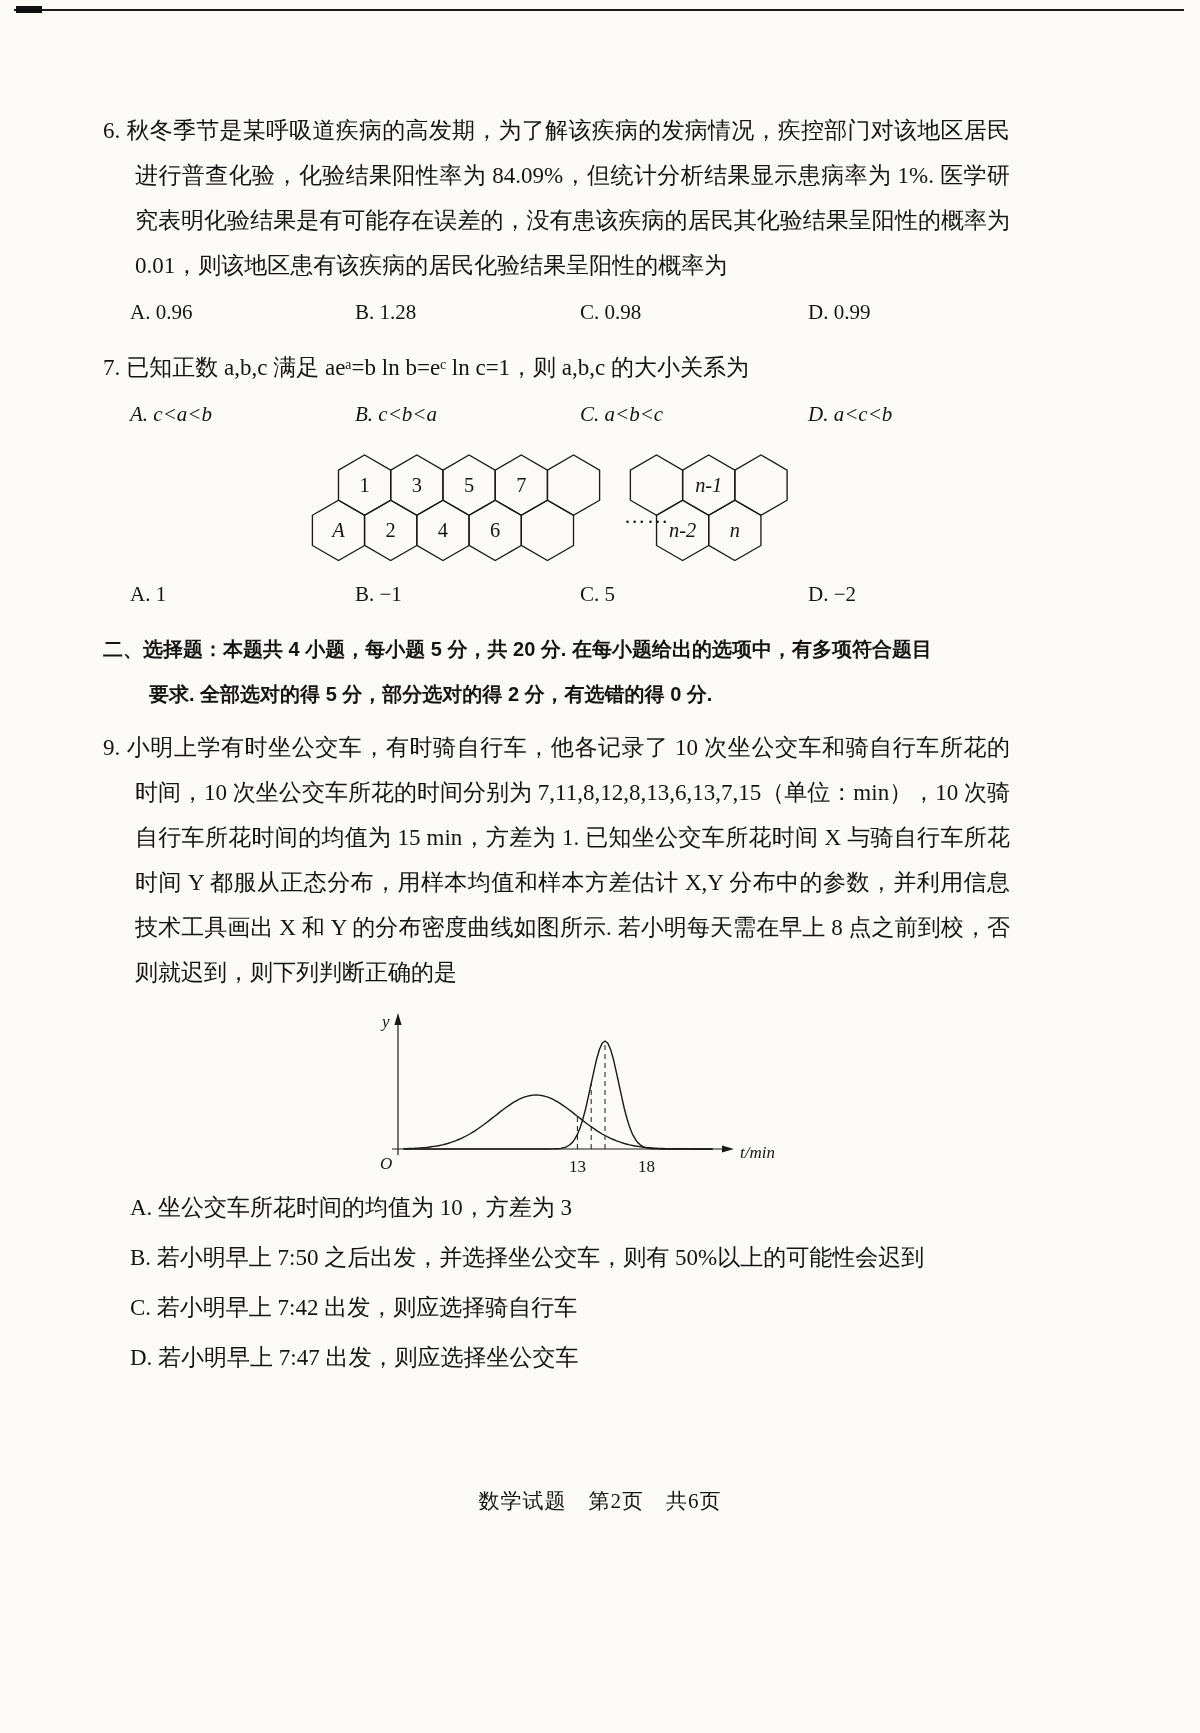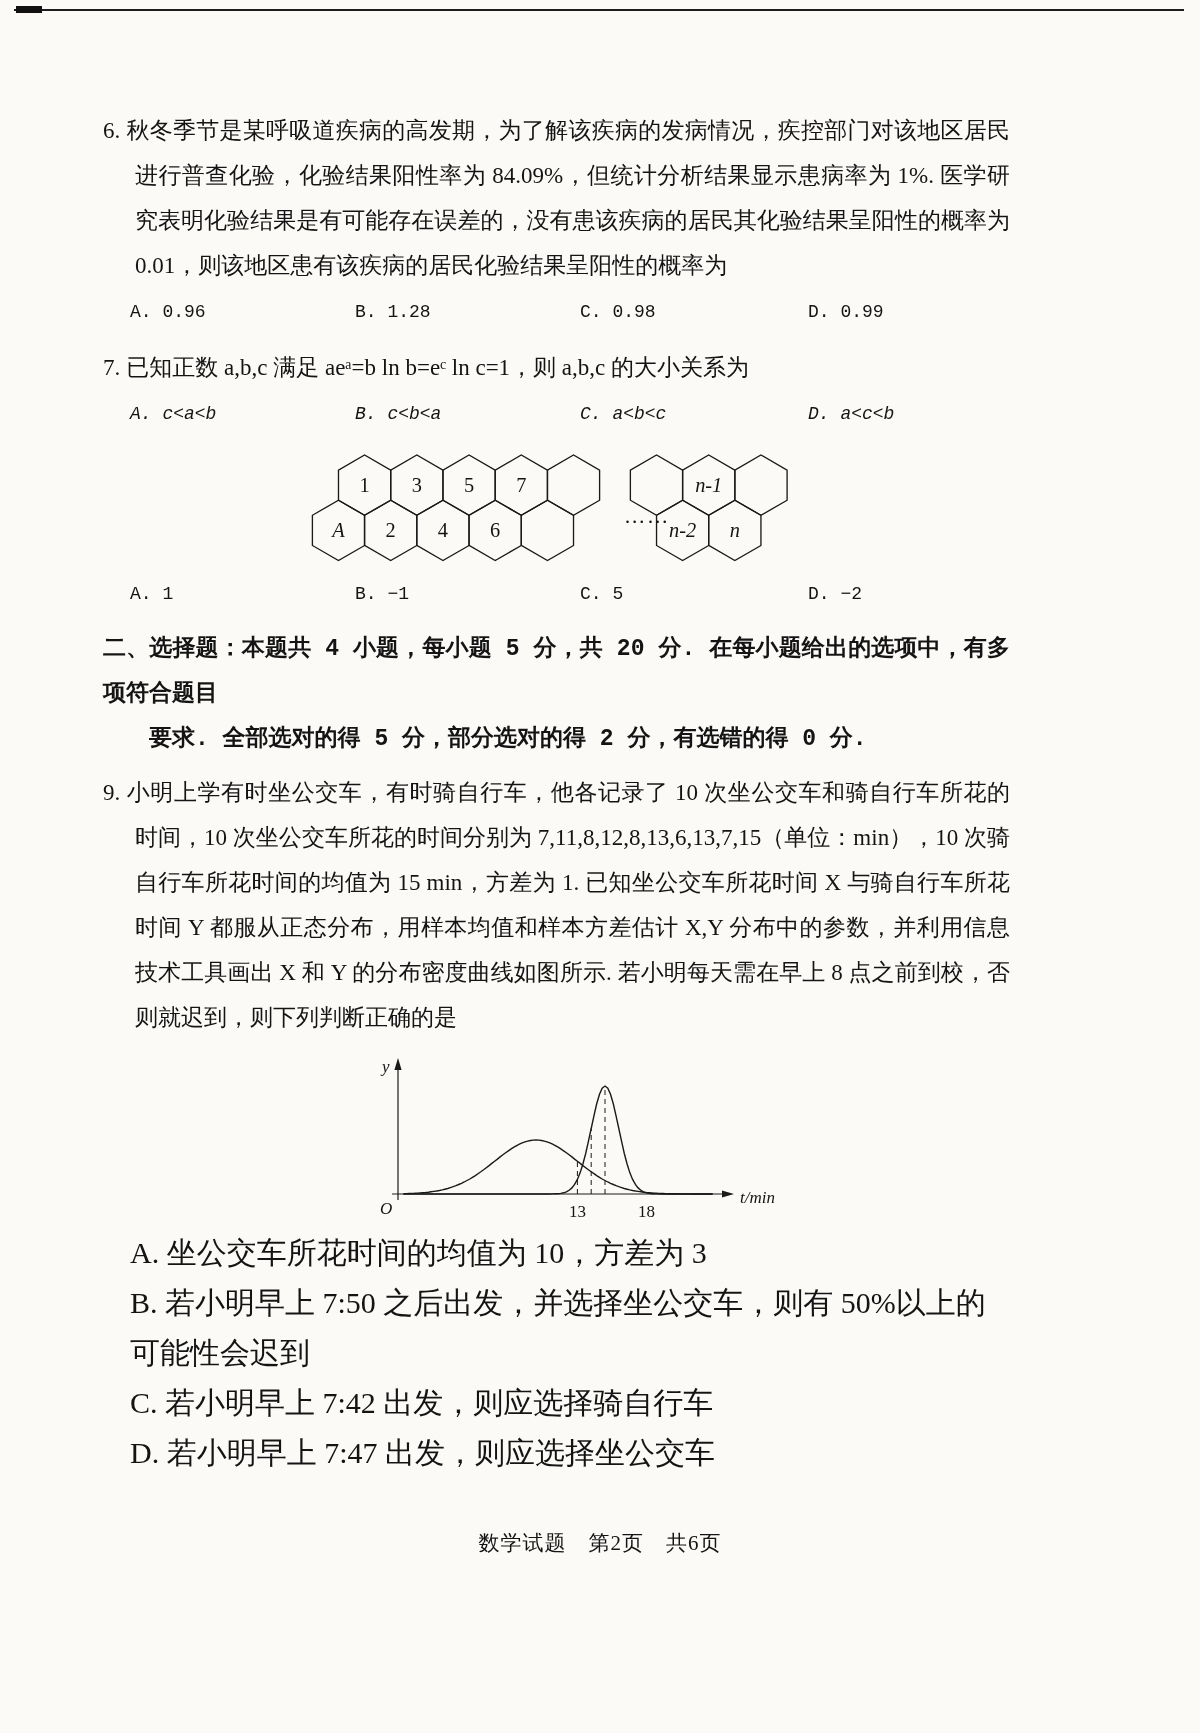--- a/index.html
+++ b/index.html
@@ -35,9 +35,8 @@
     display: grid;
     grid-template-columns: 225px 225px 228px 1fr;
     padding-left: 27px;
-    font-size: 18px; line-height: 45px;
+    font-size: 21px; line-height: 45px;
     margin: 2px 0 0 0;
-    font-family: Liberation Mono, monospace;
   }
   .sect {
     font-family: Liberation Mono, monospace;

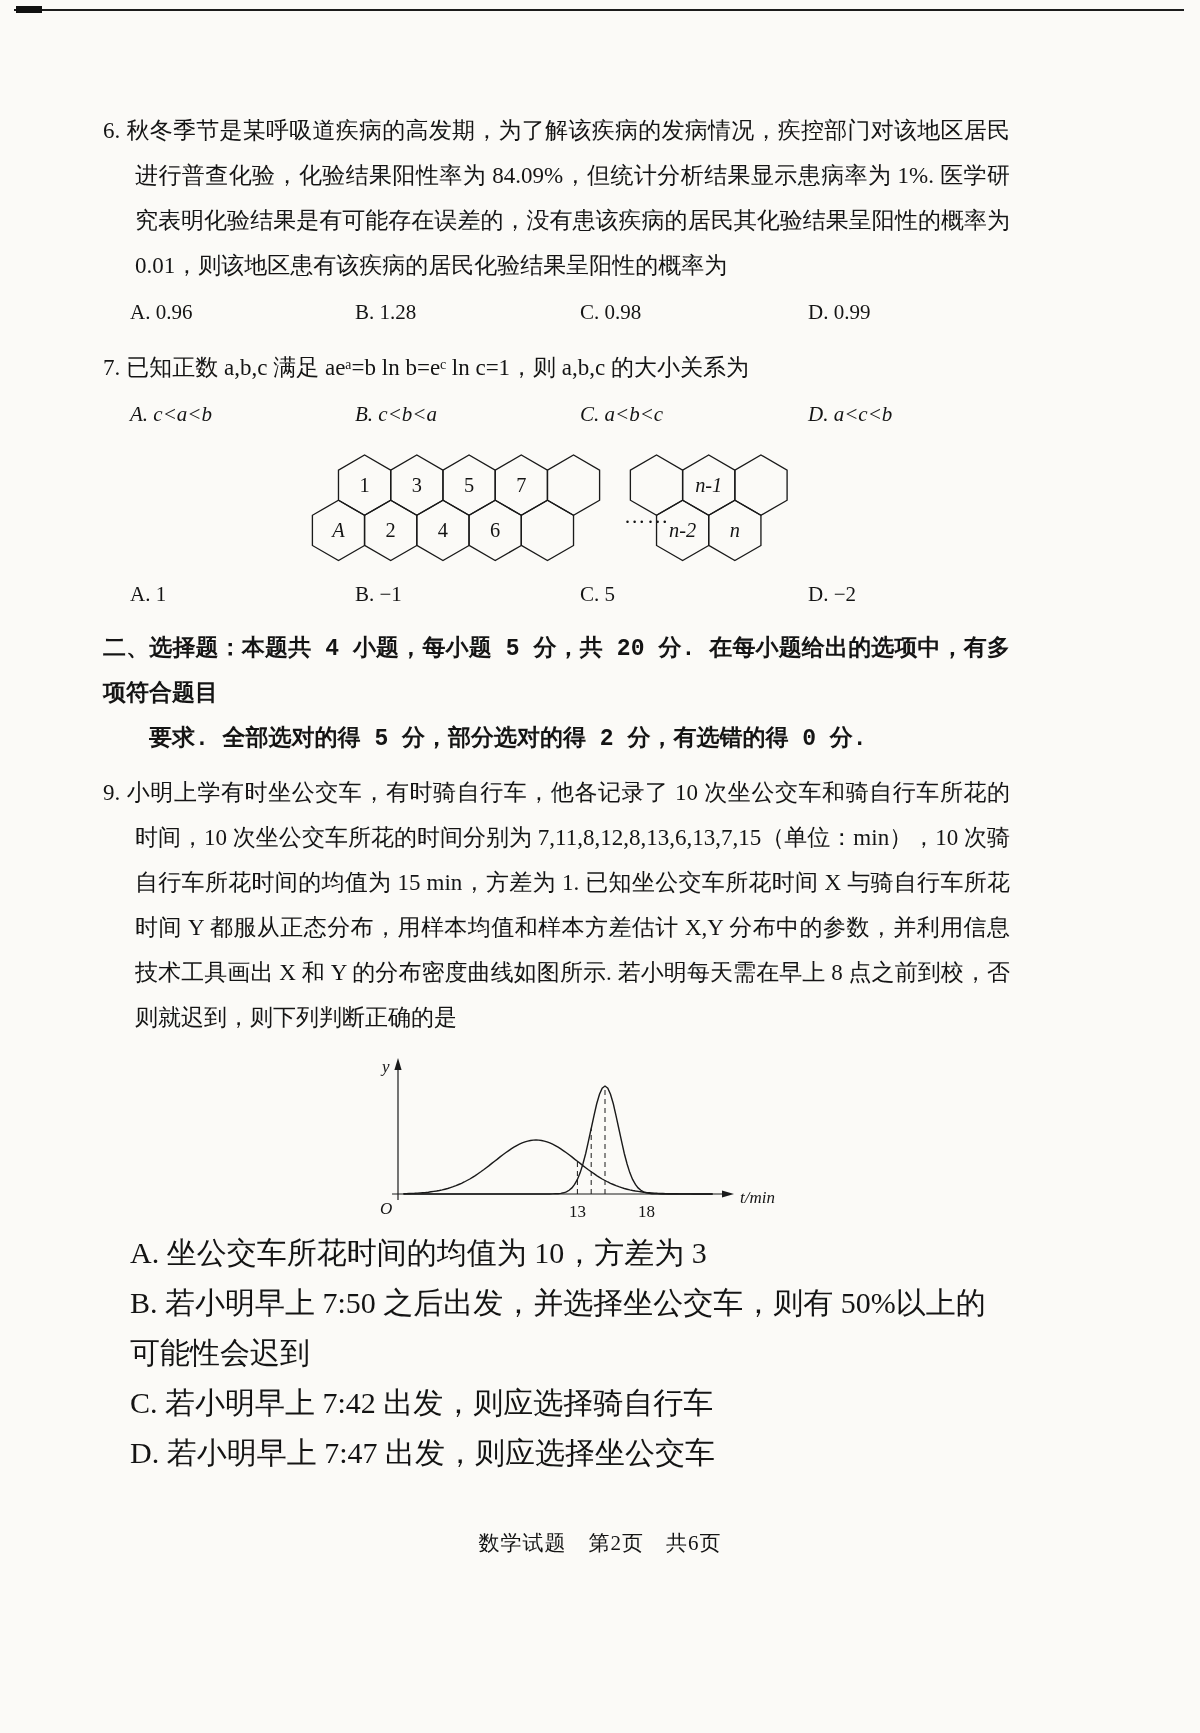--- a/index.html
+++ b/index.html
@@ -39,9 +39,9 @@
     margin: 2px 0 0 0;
   }
   .sect {
-    font-family: Liberation Mono, monospace;
+    font-family: Liberation Sans, sans-serif;
     font-weight: 700;
-    font-size: 23px; line-height: 45px;
+    font-size: 20px; line-height: 45px;
     margin: 8px 0 8px 0;
     text-align: justify;
   }

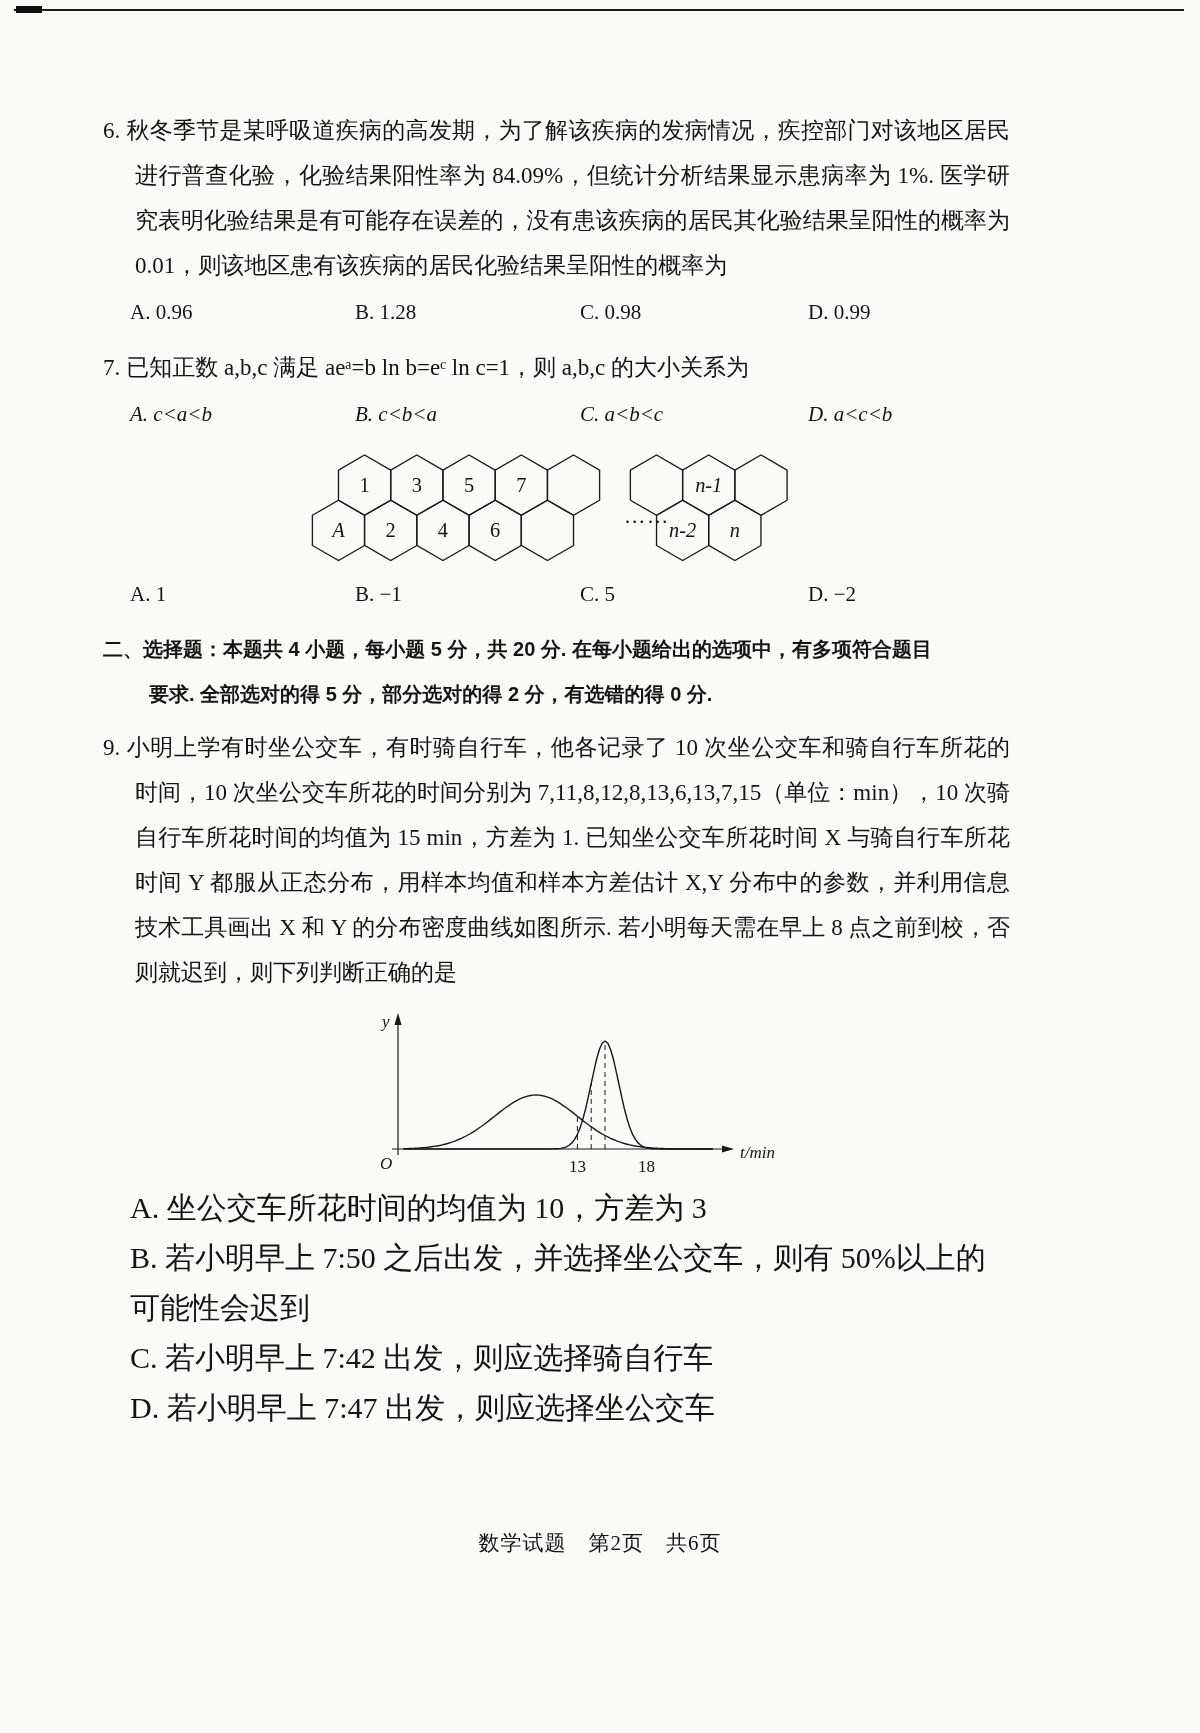--- a/index.html
+++ b/index.html
@@ -49,7 +49,7 @@
   .figure { display: block; }
   .fig-honeycomb { margin: 6px 0 4px 200px; }
   .fig-density { margin: 6px 0 0 255px; }
-  .optlines { padding-left: 27px; font-size: 30px; }
+  .optlines { padding-left: 27px; font-size: 23px; }
   .optlines > div { line-height: 50px; }
   .footer {
     position: absolute; top: 1487px; left: 0;

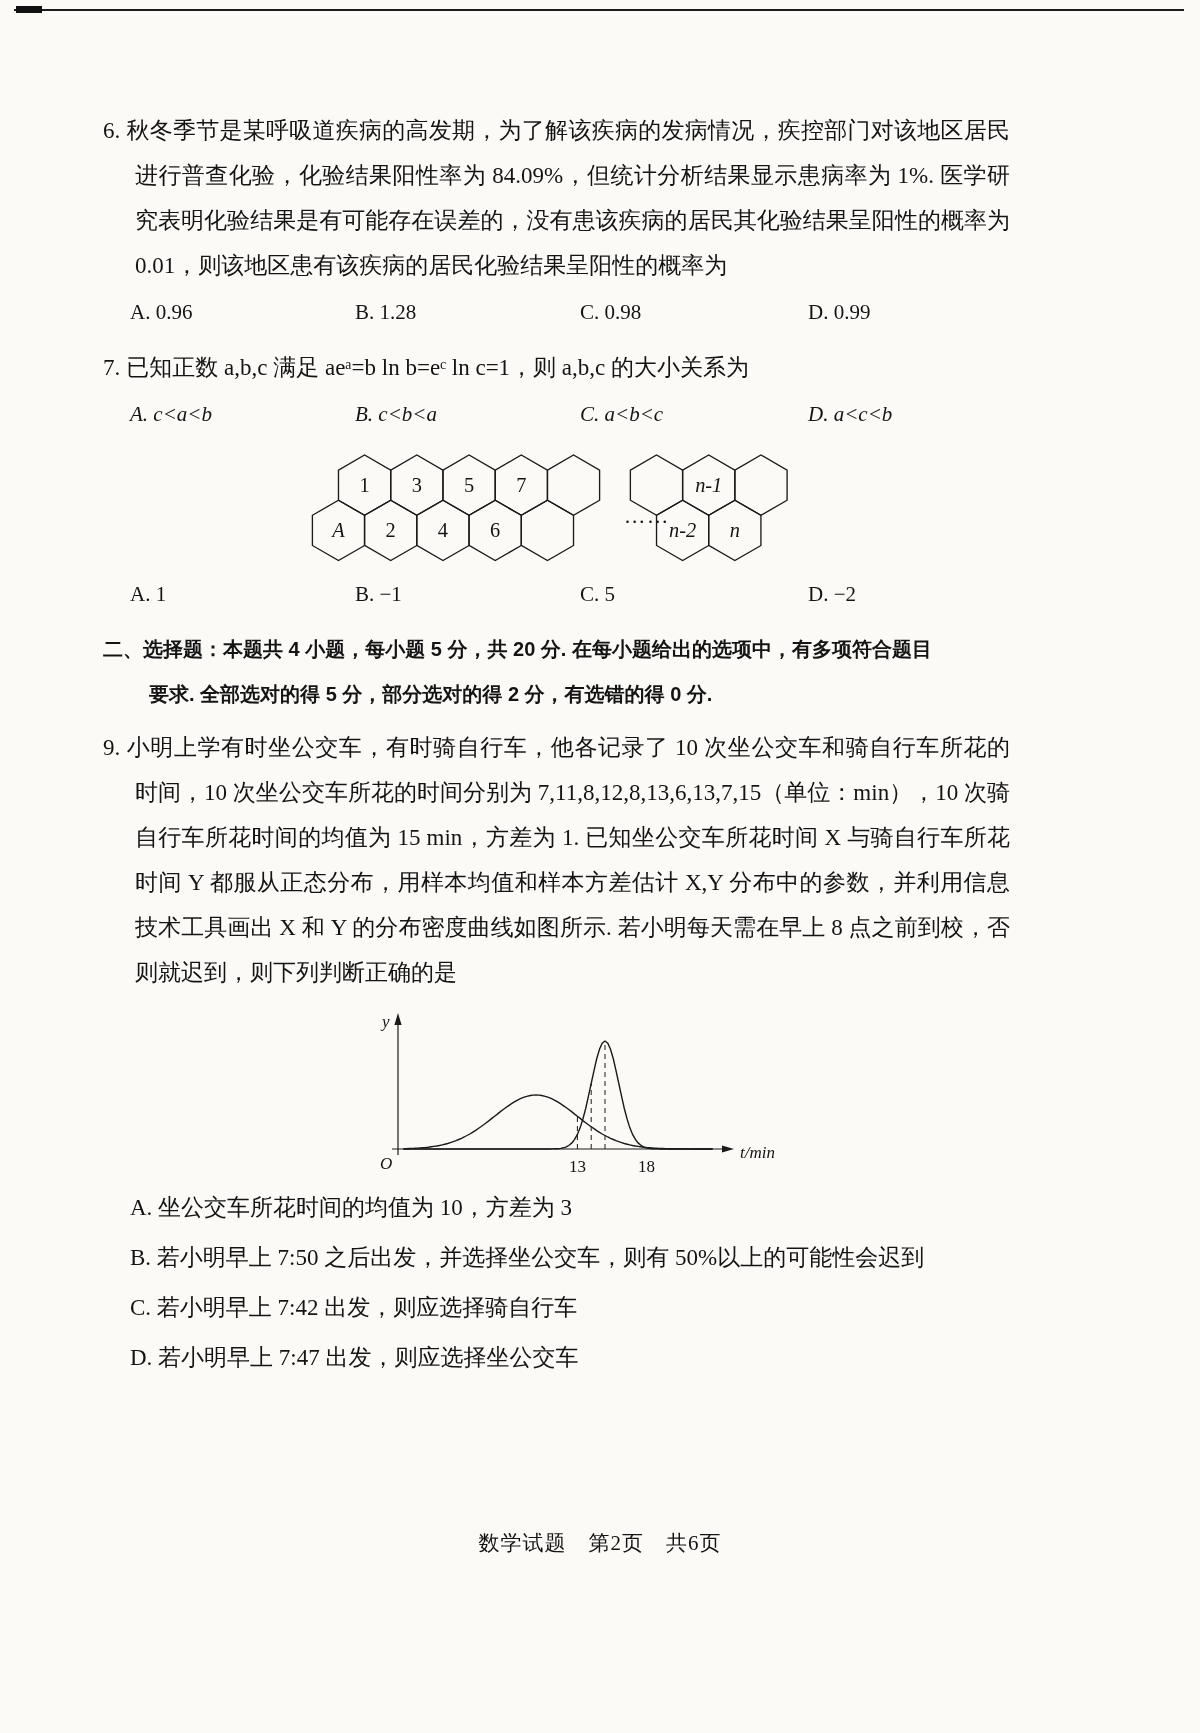--- a/index.html
+++ b/index.html
@@ -54,7 +54,7 @@
   .footer {
     position: absolute; top: 1487px; left: 0;
     width: 1200px; text-align: center;
-    font-size: 21px; letter-spacing: 1px; margin-top: 42px;
+    font-size: 21px; letter-spacing: 1px;
   }
   
   svg text { fill: #141414; font-family: "Liberation Serif", "DejaVu Serif", serif; }

